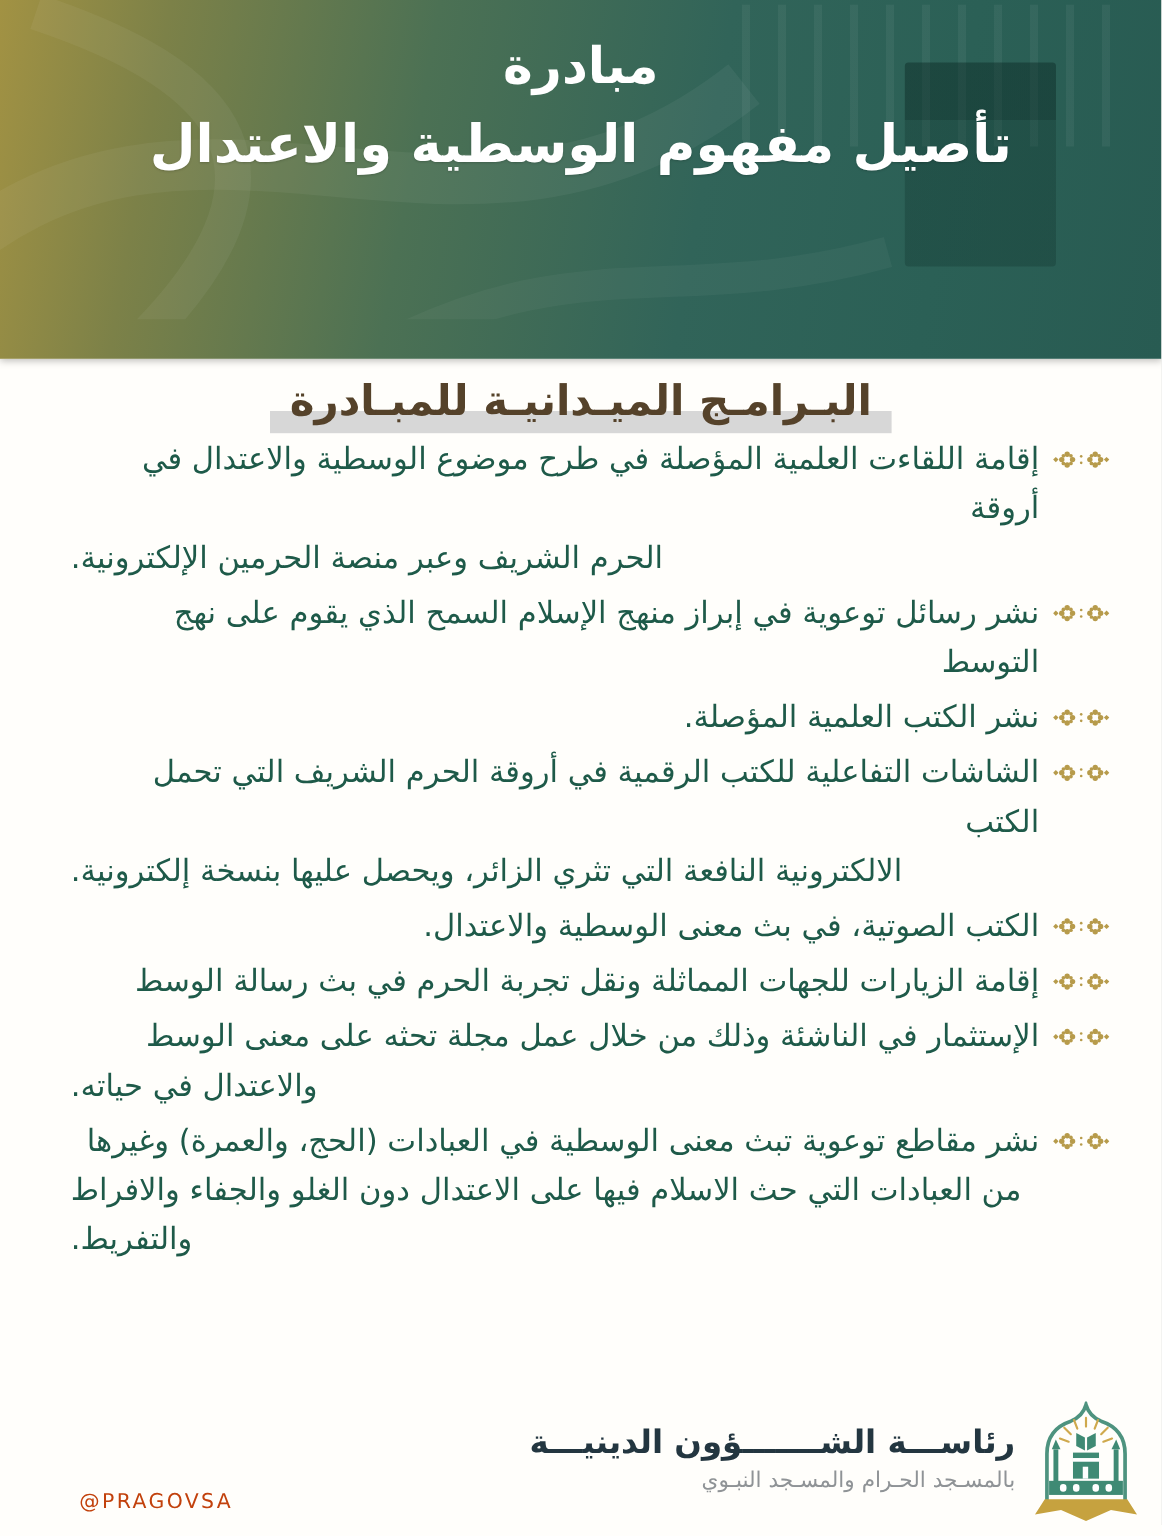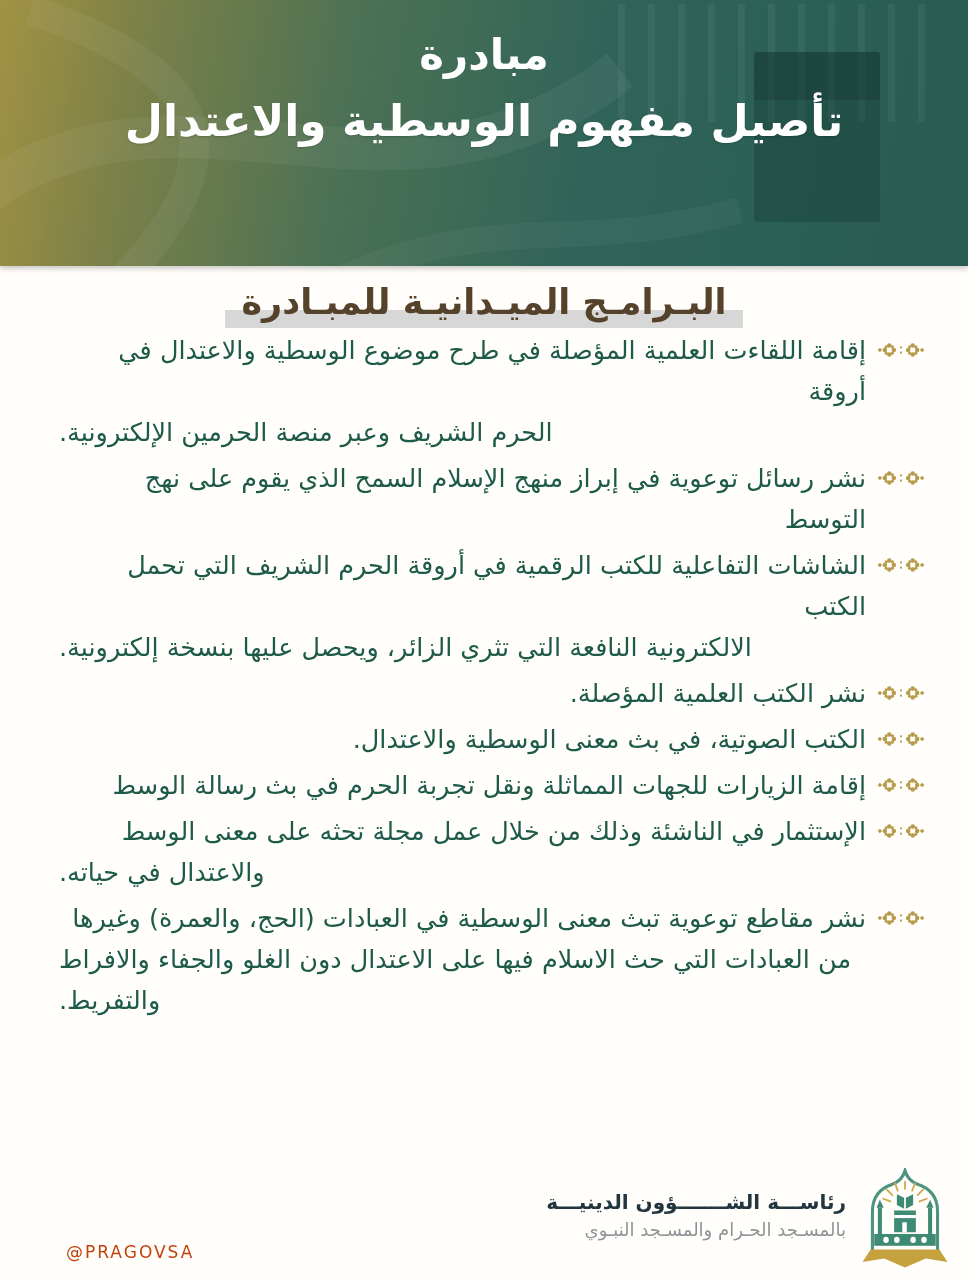--- a/index.html
+++ b/index.html
@@ -10,7 +10,7 @@
   }
   
   .hero{
-    position:relative;height:266px;overflow:hidden;
+    position:relative;height:299px;overflow:hidden;
     background:linear-gradient(100deg,#a29243 0%,#7c8148 14%,#4c7154 36%,#316459 60%,#2b6056 80%,#285b52 100%);
     box-shadow:0 2px 6px rgba(0,0,0,.25);
   }

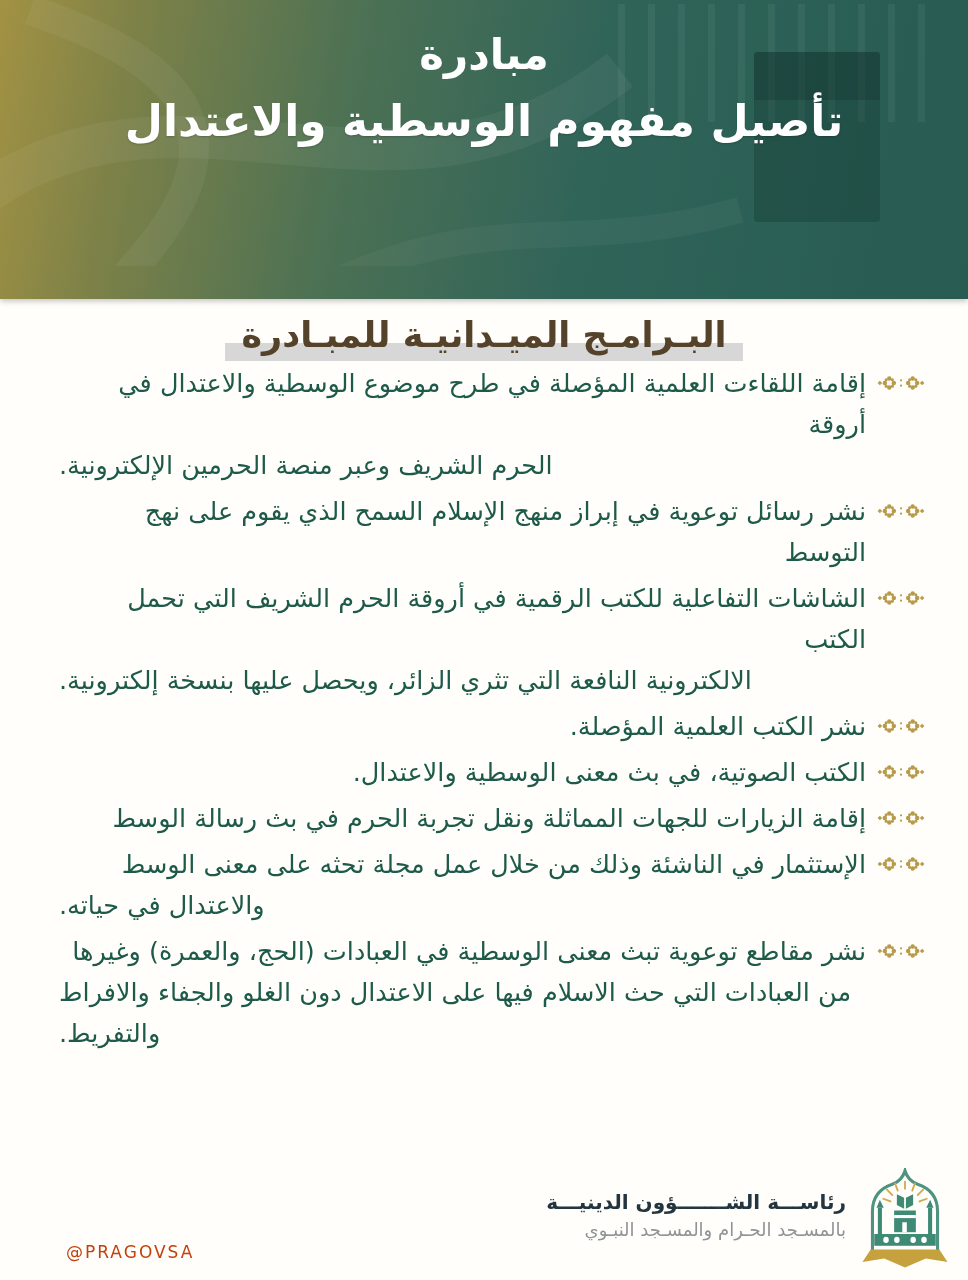--- a/index.html
+++ b/index.html
@@ -196,44 +196,44 @@
       </svg>
     </span>
     <div class="lines">
+          <div class="ln first">نشر الكتب العلمية المؤصلة.</div>
+        </div>
+  </li>
+      <li class="program">
+    <span class="bullet">
+      <svg viewBox="0 0 120 44" aria-hidden="true">
+        <g fill="#b79b4b">
+
+          <circle cx="86" cy="12" r="5"></circle>
+              <circle cx="86" cy="32" r="5"></circle>
+          <circle cx="76" cy="22" r="5"></circle>
+              <circle cx="96" cy="22" r="5"></circle>
+          <circle cx="79" cy="15" r="3.4"></circle>
+              <circle cx="93" cy="15" r="3.4"></circle>
+          <circle cx="79" cy="29" r="3.4"></circle>
+              <circle cx="93" cy="29" r="3.4"></circle>
+
+          <circle cx="34" cy="12" r="5"></circle>
+              <circle cx="34" cy="32" r="5"></circle>
+          <circle cx="24" cy="22" r="5"></circle>
+              <circle cx="44" cy="22" r="5"></circle>
+          <circle cx="27" cy="15" r="3.4"></circle>
+              <circle cx="41" cy="15" r="3.4"></circle>
+          <circle cx="27" cy="29" r="3.4"></circle>
+              <circle cx="41" cy="29" r="3.4"></circle>
+
+          <circle cx="60" cy="16" r="2.4"></circle>
+              <circle cx="60" cy="28" r="2.4"></circle>
+          <path d="M8 22 L13 17 L18 22 L13 27 Z"></path>
+          <path d="M102 22 L107 17 L112 22 L107 27 Z"></path>
+        </g>
+        <circle cx="86" cy="22" r="3.6" fill="#fffefb"></circle>
+        <circle cx="34" cy="22" r="3.6" fill="#fffefb"></circle>
+      </svg>
+    </span>
+    <div class="lines">
           <div class="ln first">الشاشات التفاعلية للكتب الرقمية في أروقة الحرم الشريف التي تحمل الكتب</div>
           <div class="ln cont">الالكترونية النافعة التي تثري الزائر، ويحصل عليها بنسخة إلكترونية.</div>
-        </div>
-  </li>
-      <li class="program">
-    <span class="bullet">
-      <svg viewBox="0 0 120 44" aria-hidden="true">
-        <g fill="#b79b4b">
-
-          <circle cx="86" cy="12" r="5"></circle>
-              <circle cx="86" cy="32" r="5"></circle>
-          <circle cx="76" cy="22" r="5"></circle>
-              <circle cx="96" cy="22" r="5"></circle>
-          <circle cx="79" cy="15" r="3.4"></circle>
-              <circle cx="93" cy="15" r="3.4"></circle>
-          <circle cx="79" cy="29" r="3.4"></circle>
-              <circle cx="93" cy="29" r="3.4"></circle>
-
-          <circle cx="34" cy="12" r="5"></circle>
-              <circle cx="34" cy="32" r="5"></circle>
-          <circle cx="24" cy="22" r="5"></circle>
-              <circle cx="44" cy="22" r="5"></circle>
-          <circle cx="27" cy="15" r="3.4"></circle>
-              <circle cx="41" cy="15" r="3.4"></circle>
-          <circle cx="27" cy="29" r="3.4"></circle>
-              <circle cx="41" cy="29" r="3.4"></circle>
-
-          <circle cx="60" cy="16" r="2.4"></circle>
-              <circle cx="60" cy="28" r="2.4"></circle>
-          <path d="M8 22 L13 17 L18 22 L13 27 Z"></path>
-          <path d="M102 22 L107 17 L112 22 L107 27 Z"></path>
-        </g>
-        <circle cx="86" cy="22" r="3.6" fill="#fffefb"></circle>
-        <circle cx="34" cy="22" r="3.6" fill="#fffefb"></circle>
-      </svg>
-    </span>
-    <div class="lines">
-          <div class="ln first">نشر الكتب العلمية المؤصلة.</div>
         </div>
   </li>
       <li class="program">

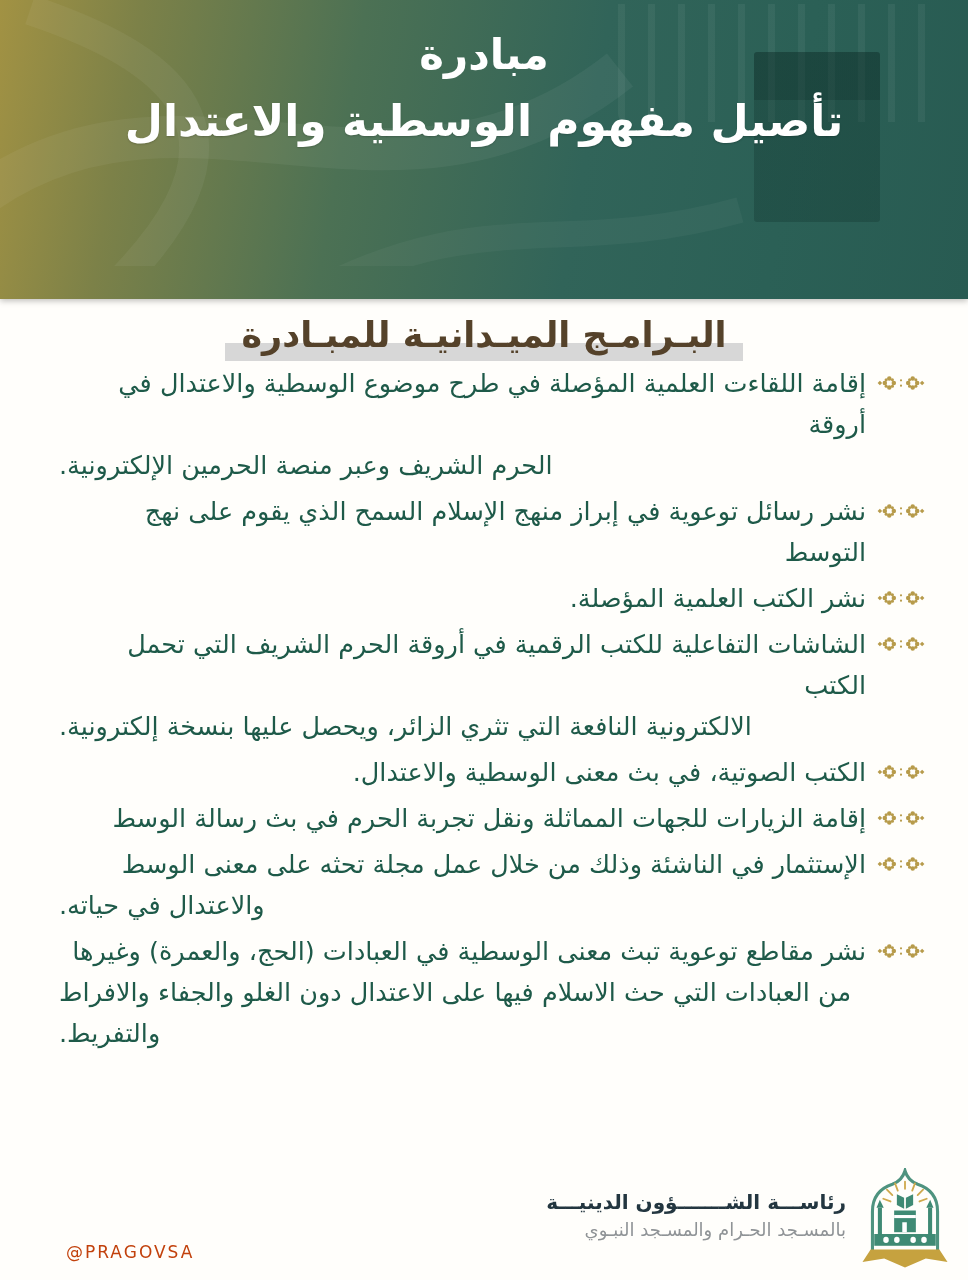--- a/index.html
+++ b/index.html
@@ -64,7 +64,7 @@
   .org{position:absolute;right:16px;bottom:8px;display:flex;align-items:center;gap:12px;direction:rtl;}
   .org-mark svg{display:block;width:94px;height:104px;}
   .org-text{text-align:right;padding-bottom:10px;}
-  .org-name{font-size:20px;font-weight:bold;color:#233640;}
+  .org-name{font-size:27px;font-weight:bold;color:#233640;}
   .org-sub{font-size:18px;color:#8f9396;margin-top:5px;}
 </style>
 </head>

